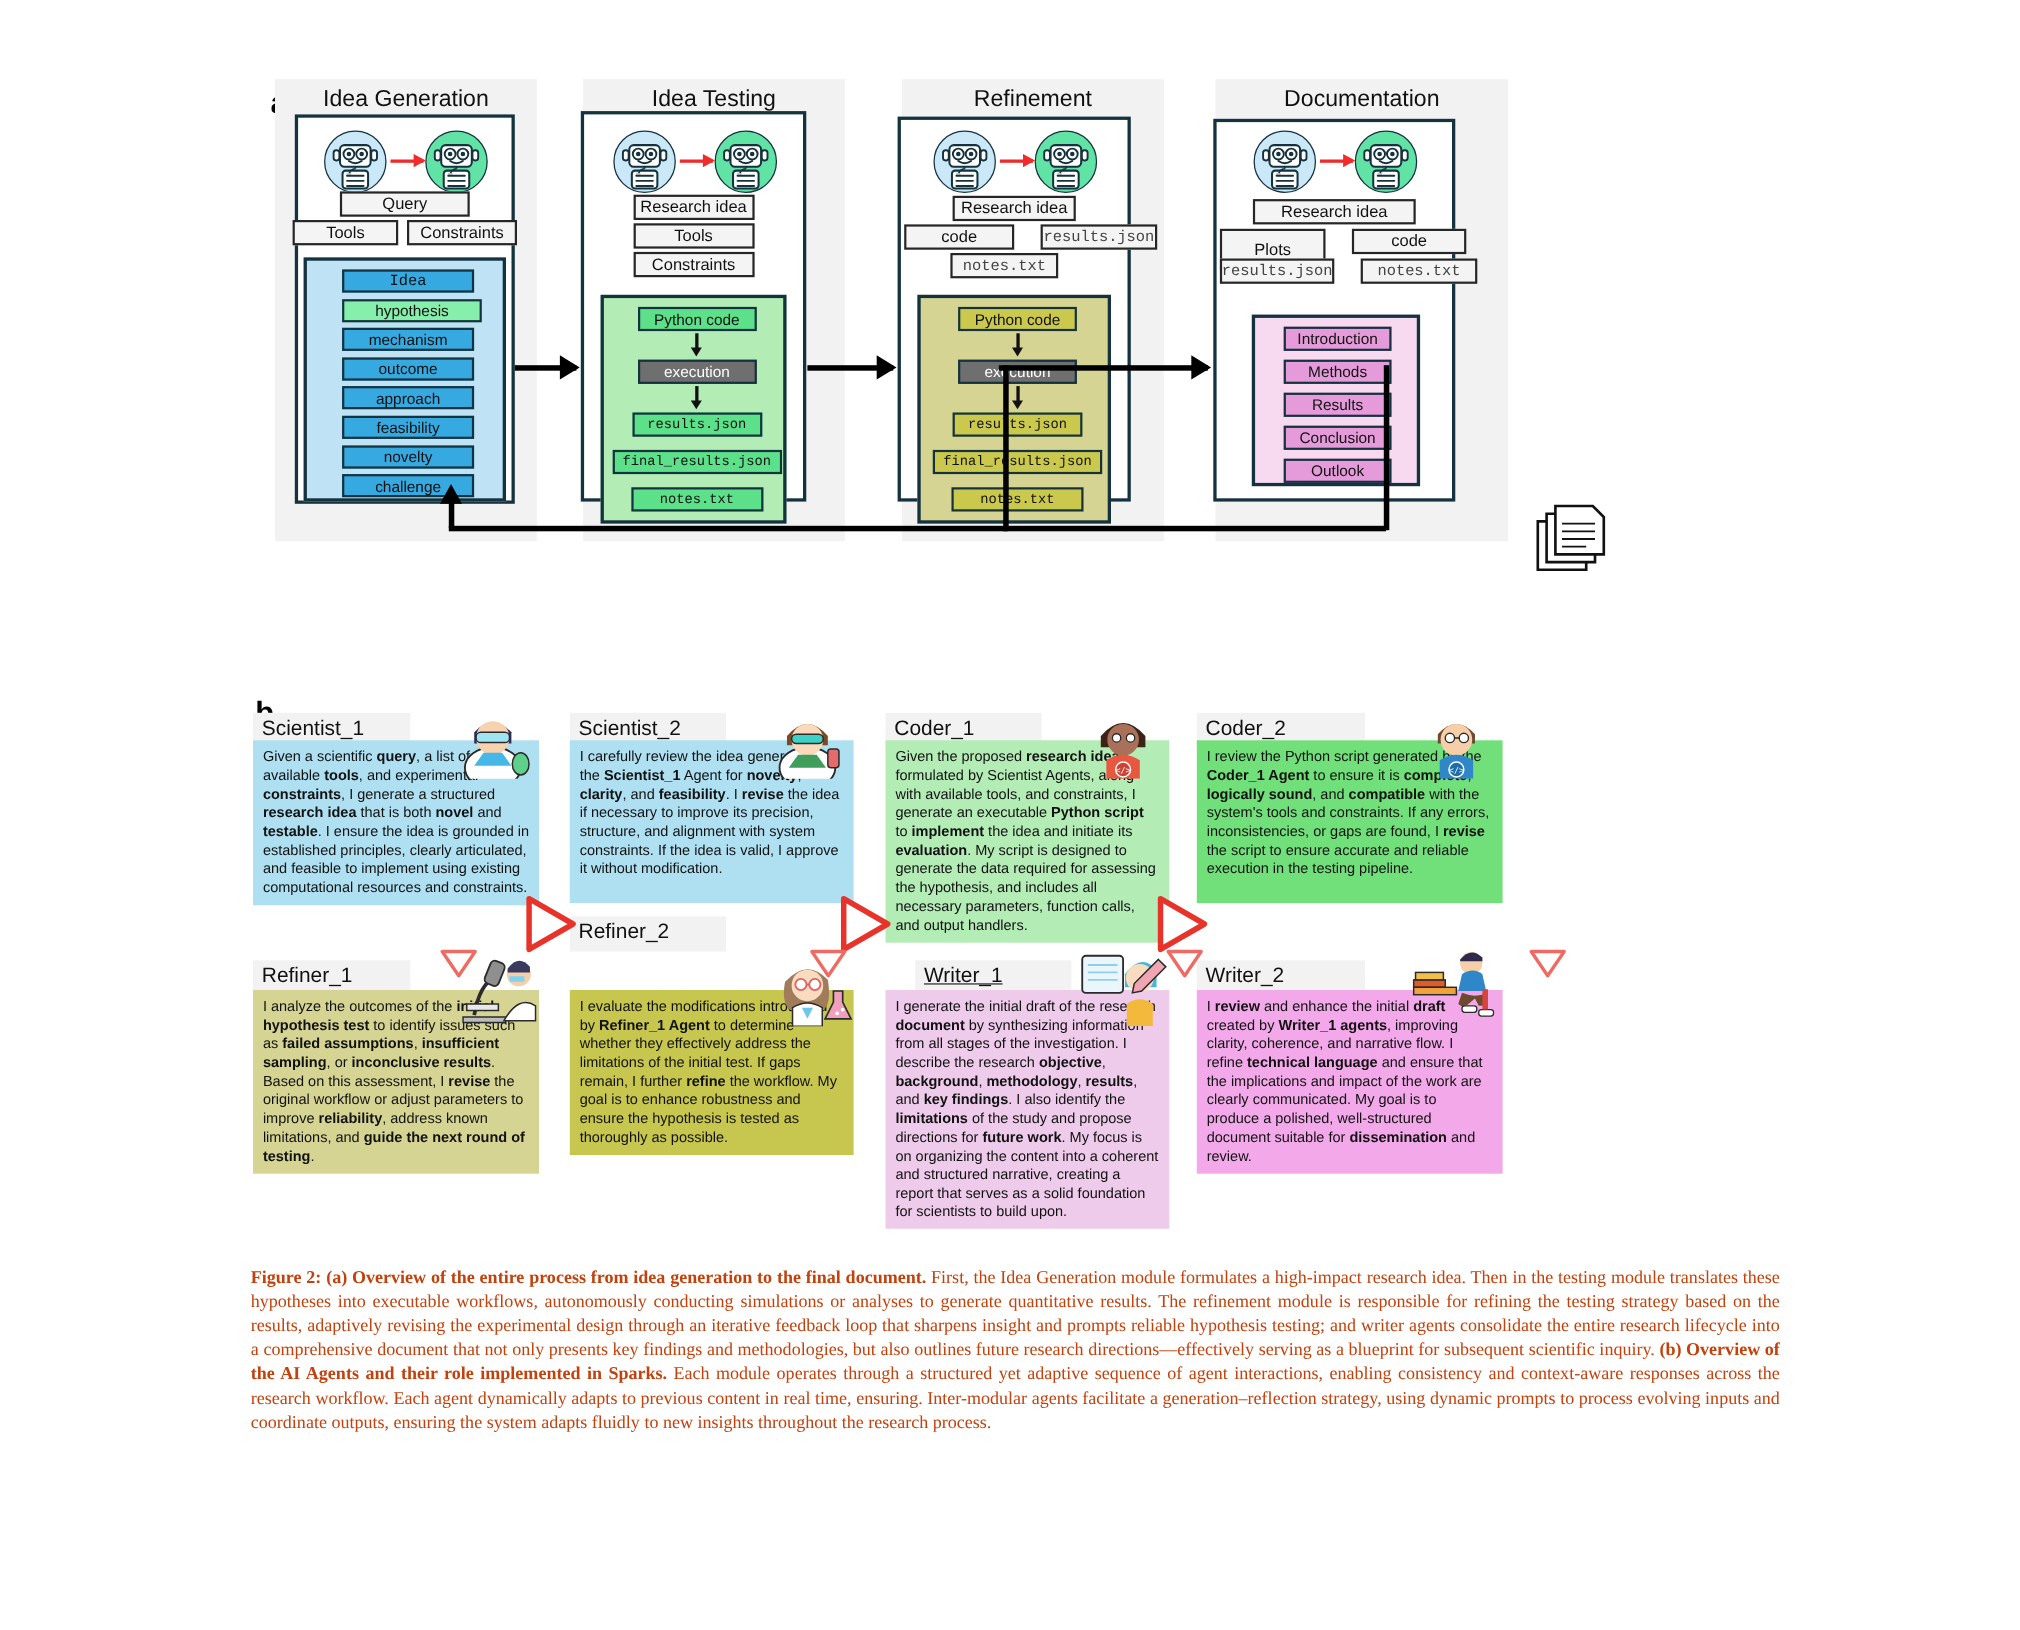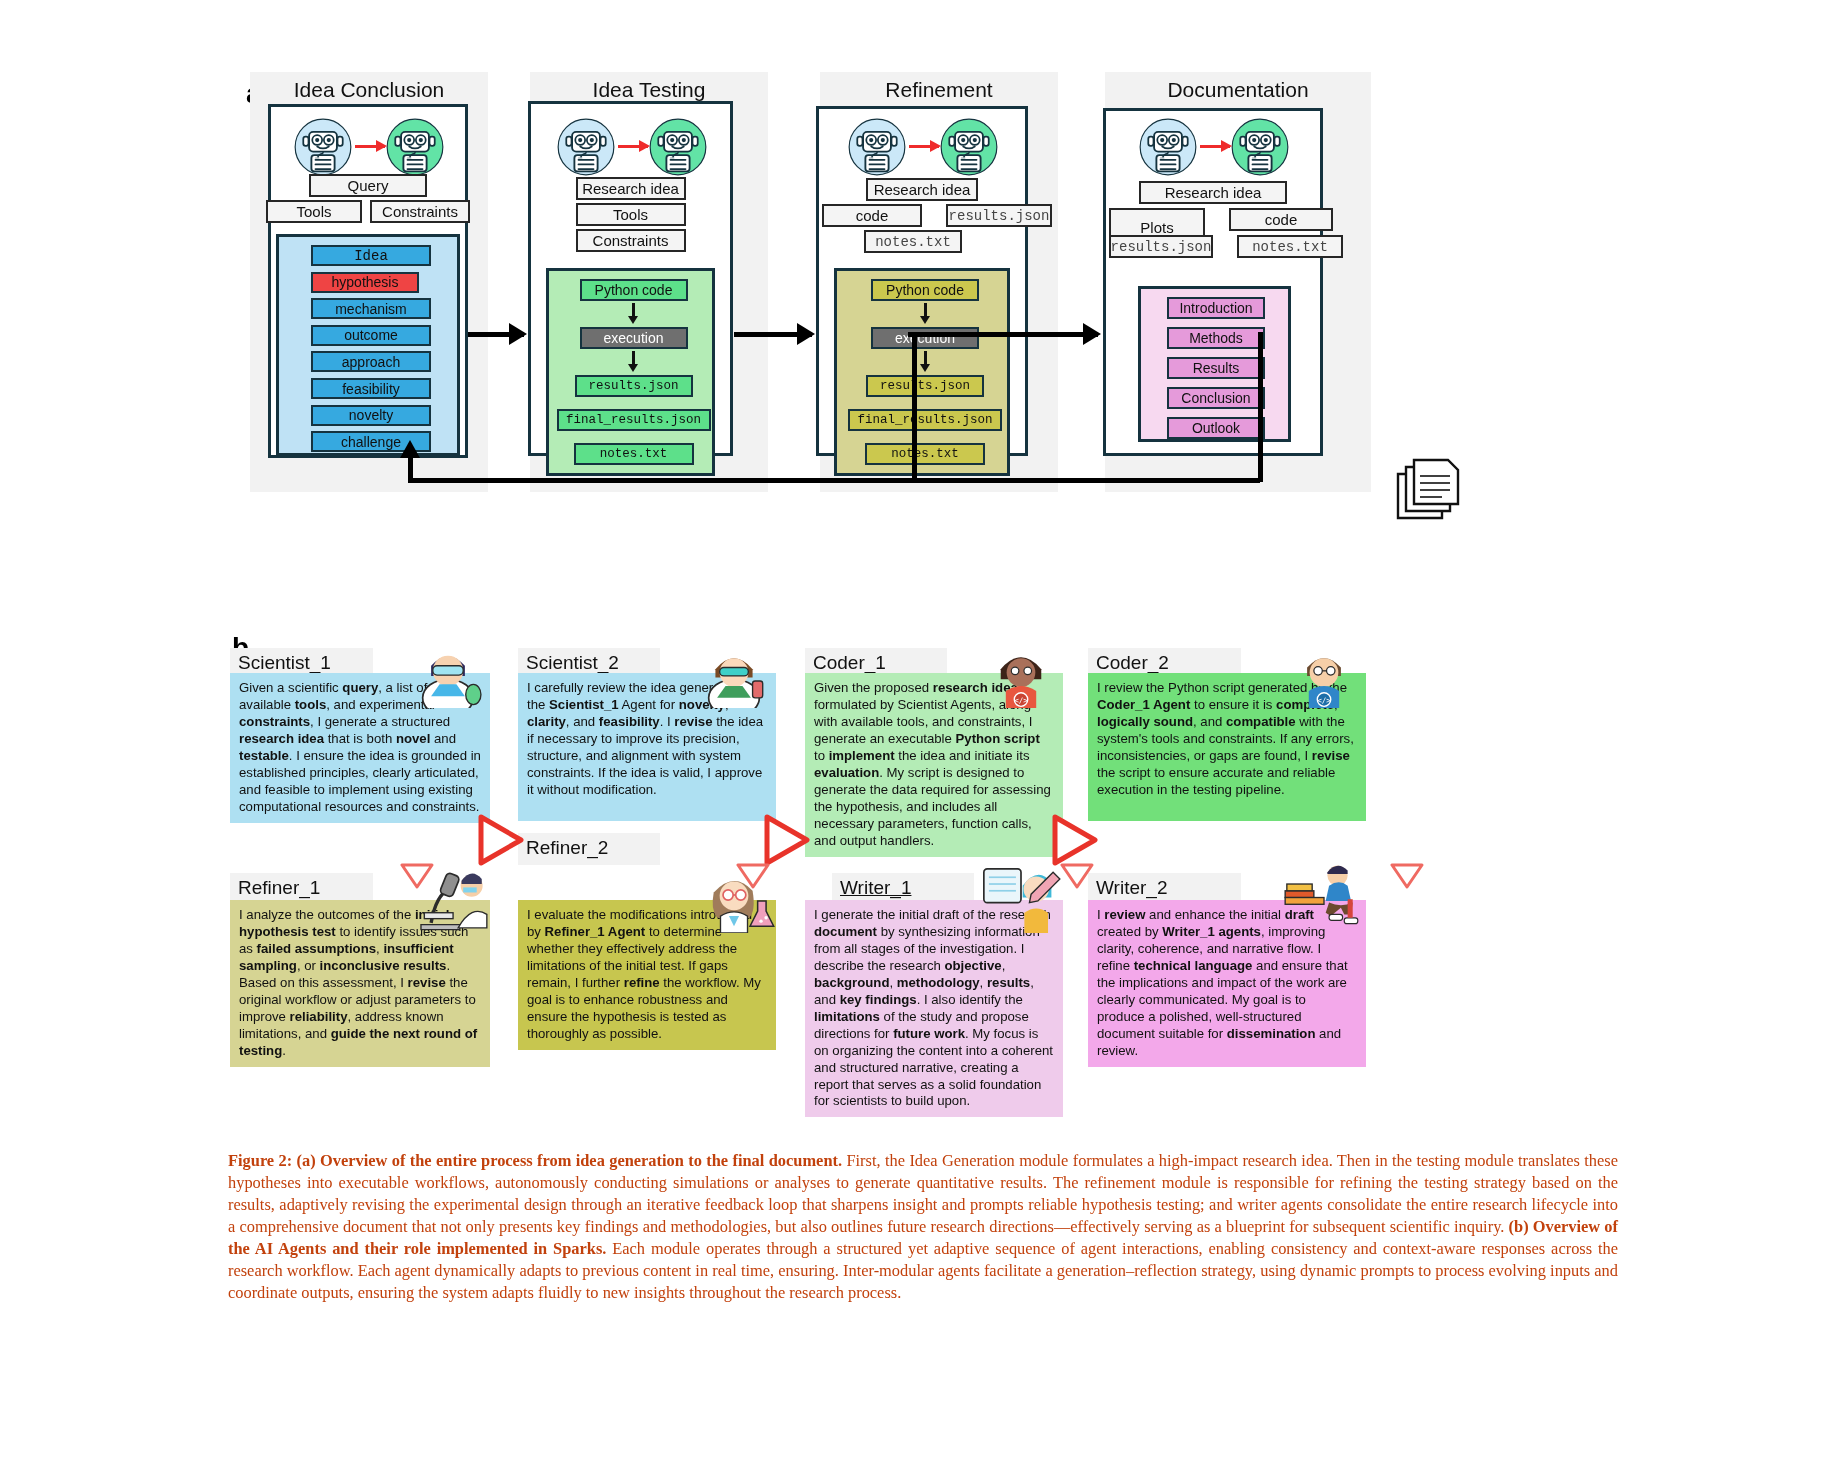--- a/index.html
+++ b/index.html
@@ -67,7 +67,7 @@
 
   <div id="panel-a">
       <div class="gbox" style="left:250px;top:72px;width:238px;height:420px;"></div>
-      <div class="panel-title" style="left:250px;top:78px;width:238px;">Idea Conclusion</div>
+      <div class="panel-title" style="left:250px;top:78px;width:238px;">Idea Generation</div>
       <div class="panelbox" style="left:268px;top:104px;width:200px;height:354px;"></div>
       <div class="robot" style="left:294px;top:118px;width:58px;height:58px;">
         <svg viewBox="0 0 100 100">

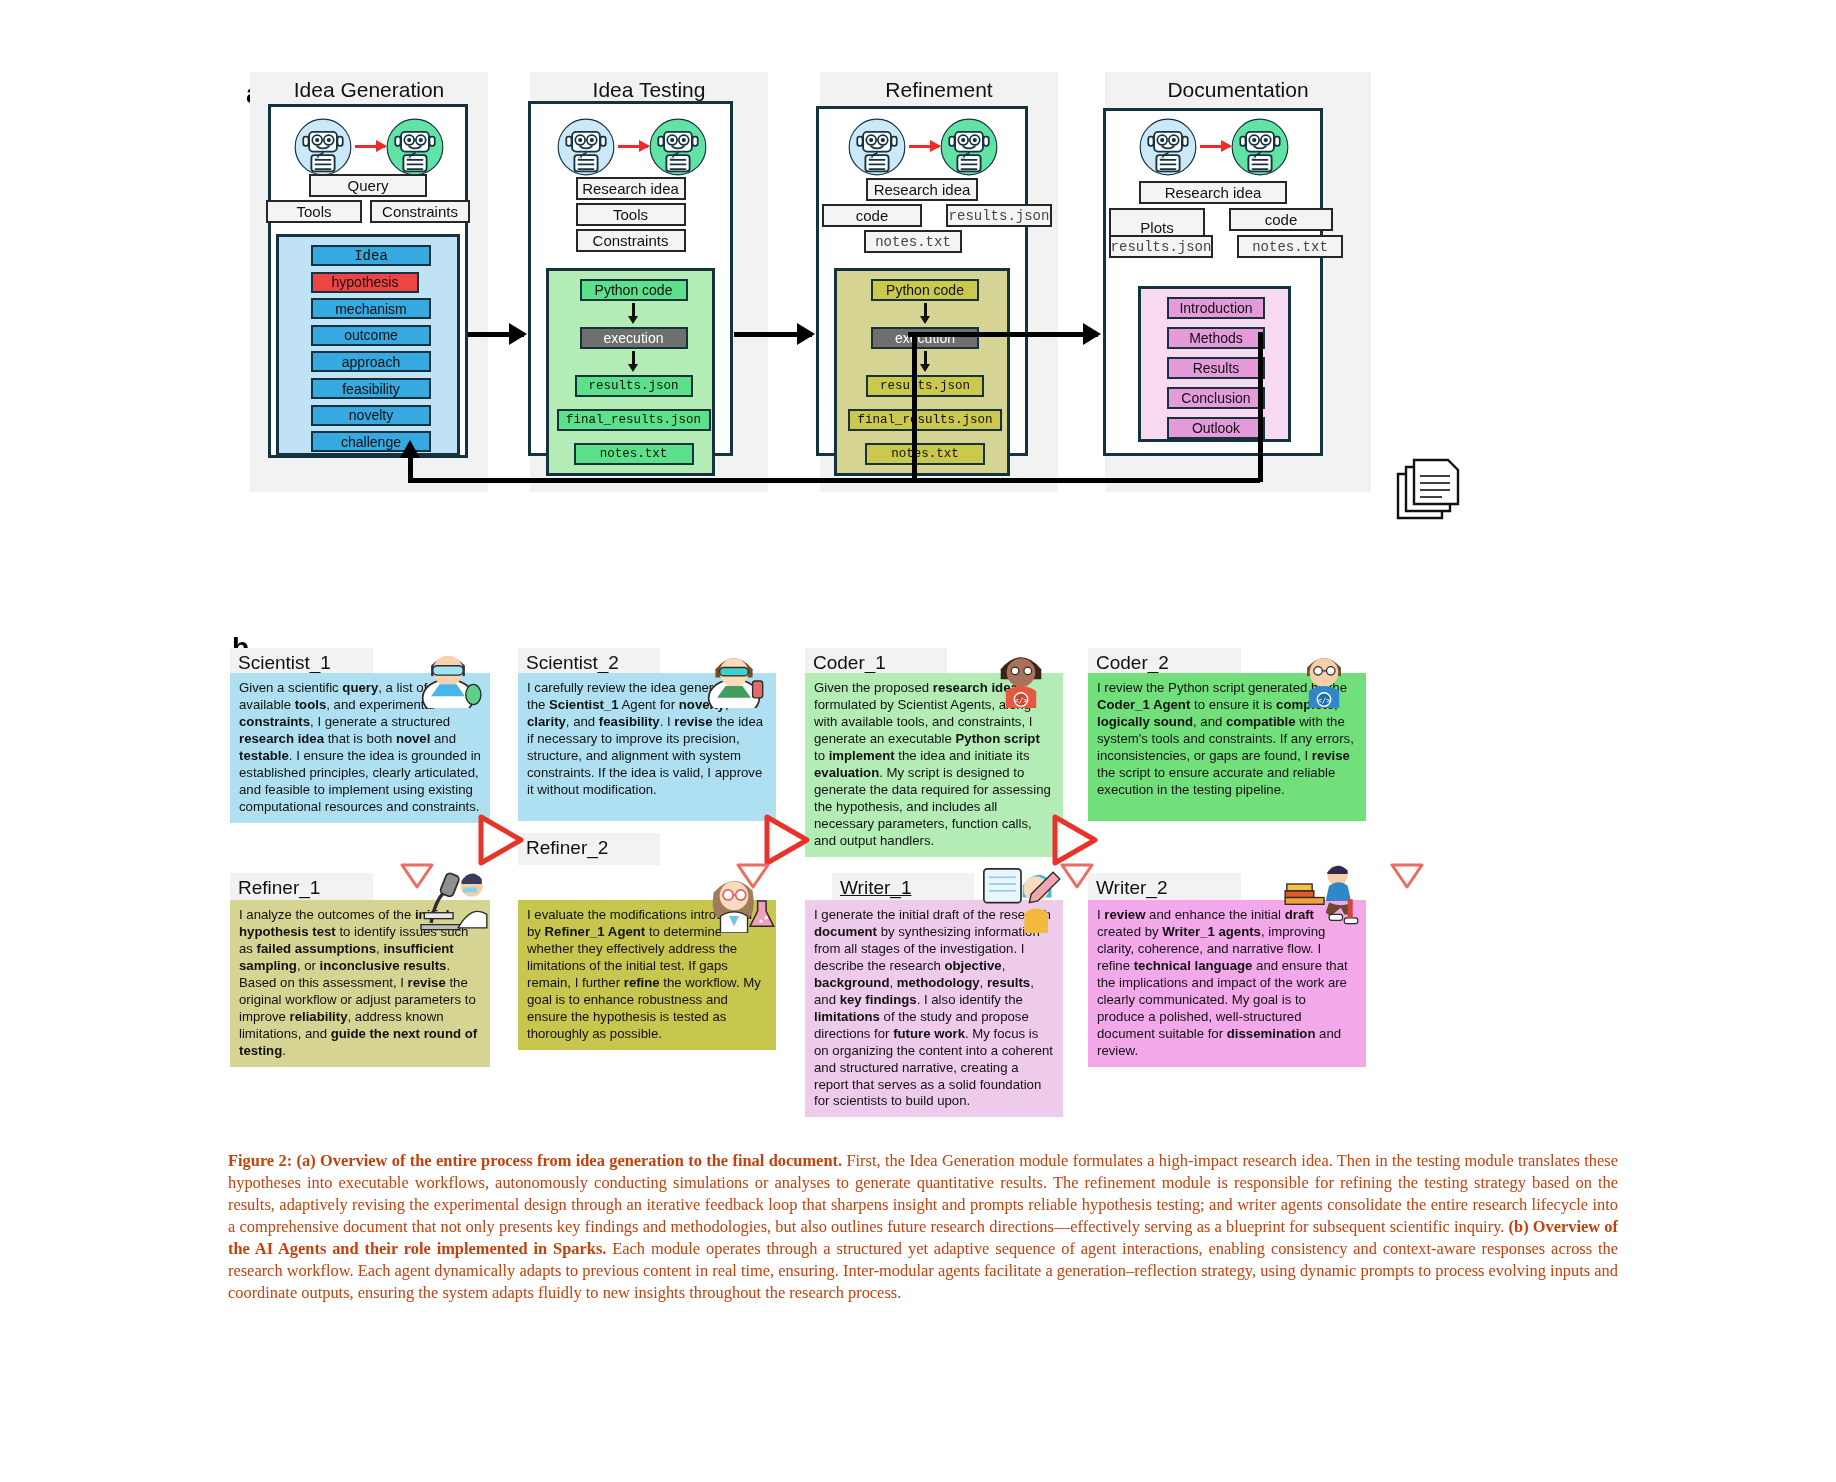--- a/index.html
+++ b/index.html
@@ -113,7 +113,7 @@
       <div class="chip" style="left:370px;top:200px;width:100px;height:23px;">Constraints</div>
       <div class="stack" style="left:276px;top:234px;width:184px;height:222px;background:#bfe2f5;">
         <div class="item" style="left:32px;top:8px;width:120px;height:21px;background:#36a9e0;font-family:Liberation Mono, monospace;">Idea</div>
-        <div class="item" style="left:32px;top:34.6px;width:108px;height:21px;background:#ef4444;">hypothesis</div>
+        <div class="item" style="left:32px;top:34.6px;width:127px;height:21px;background:#86efac;">hypothesis</div>
         <div class="item" style="left:32px;top:61.2px;width:120px;height:21px;background:#36a9e0;">mechanism</div>
         <div class="item" style="left:32px;top:87.80000000000001px;width:120px;height:21px;background:#36a9e0;">outcome</div>
         <div class="item" style="left:32px;top:114.4px;width:120px;height:21px;background:#36a9e0;">approach</div>

